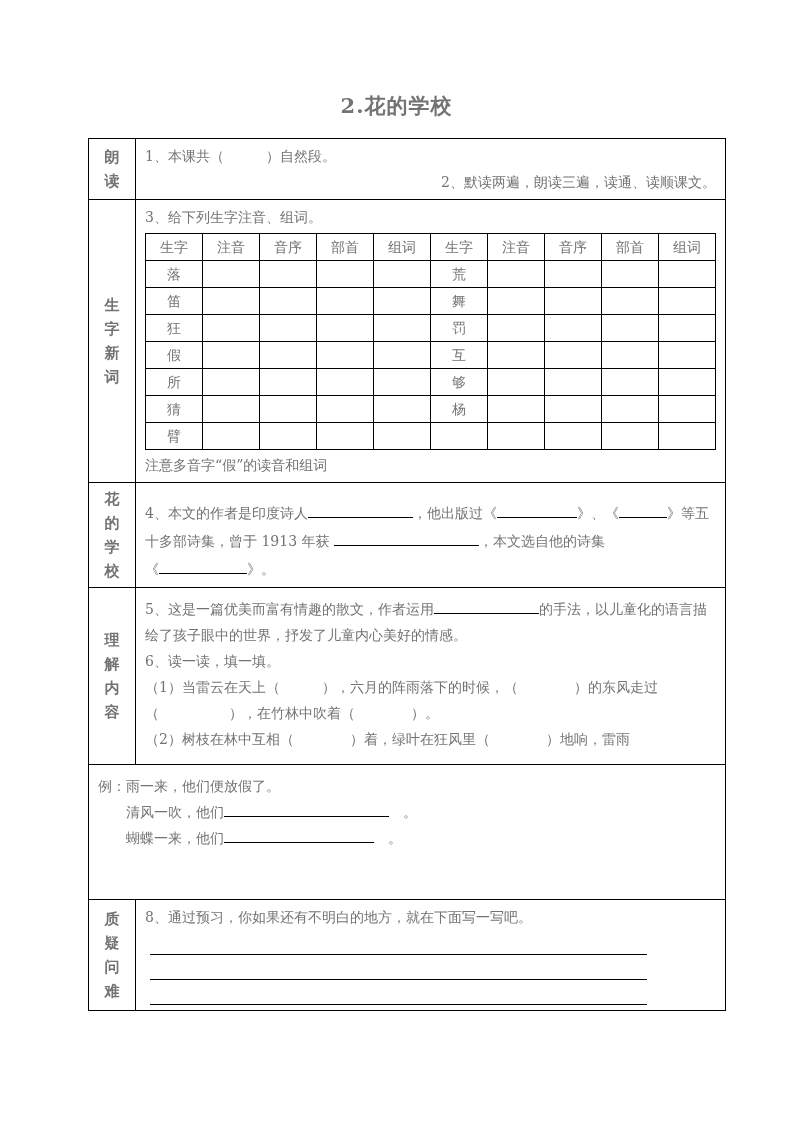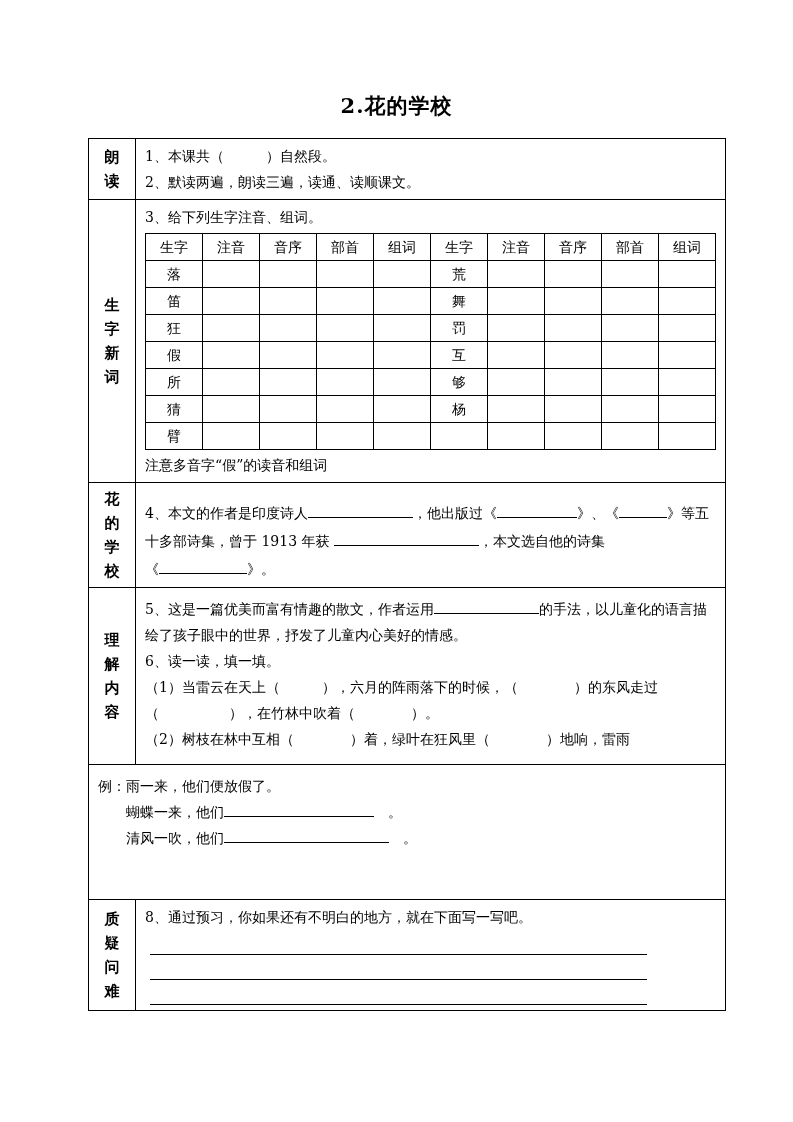--- a/index.html
+++ b/index.html
@@ -5,7 +5,7 @@
   * { box-sizing: border-box; margin: 0; padding: 0; }
   html, body { background: #ffffff; }
   .page {
-    width: 793px; height: 1122px; background: #ffffff; color: #000000;
+    width: 793px; height: 1122px; background: #ffffff; color: #737373;
     font-family: "DejaVu Serif", "Liberation Serif", serif;
     position: relative; overflow: hidden;
   }

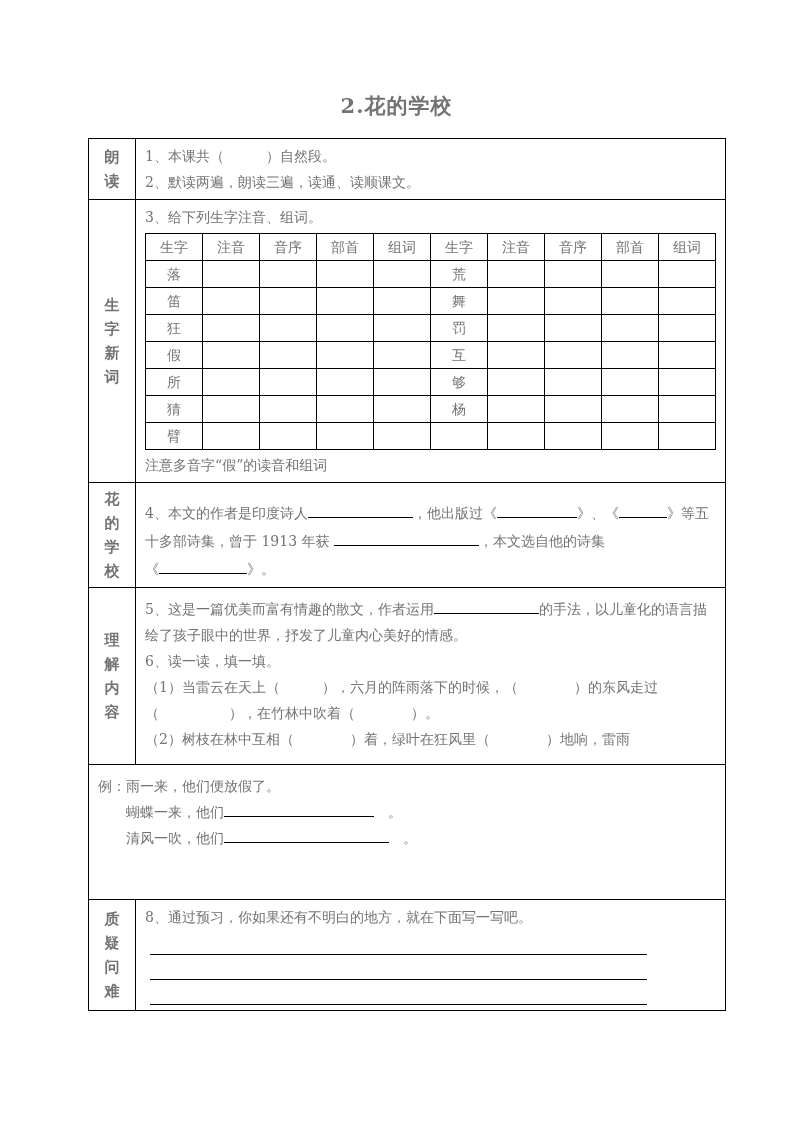--- a/index.html
+++ b/index.html
@@ -32,7 +32,7 @@
     flex: 1; padding: 4px 9px; font-size: 14px; line-height: 26px;
     white-space: normal;
   }
-  .split { display: flex; justify-content: flex-start; align-items: flex-end; }
+  .split { display: flex; justify-content: flex-start; align-items: flex-end; flex-direction: column; }
   .sig-wrap { white-space: nowrap; }
 
   .blank {

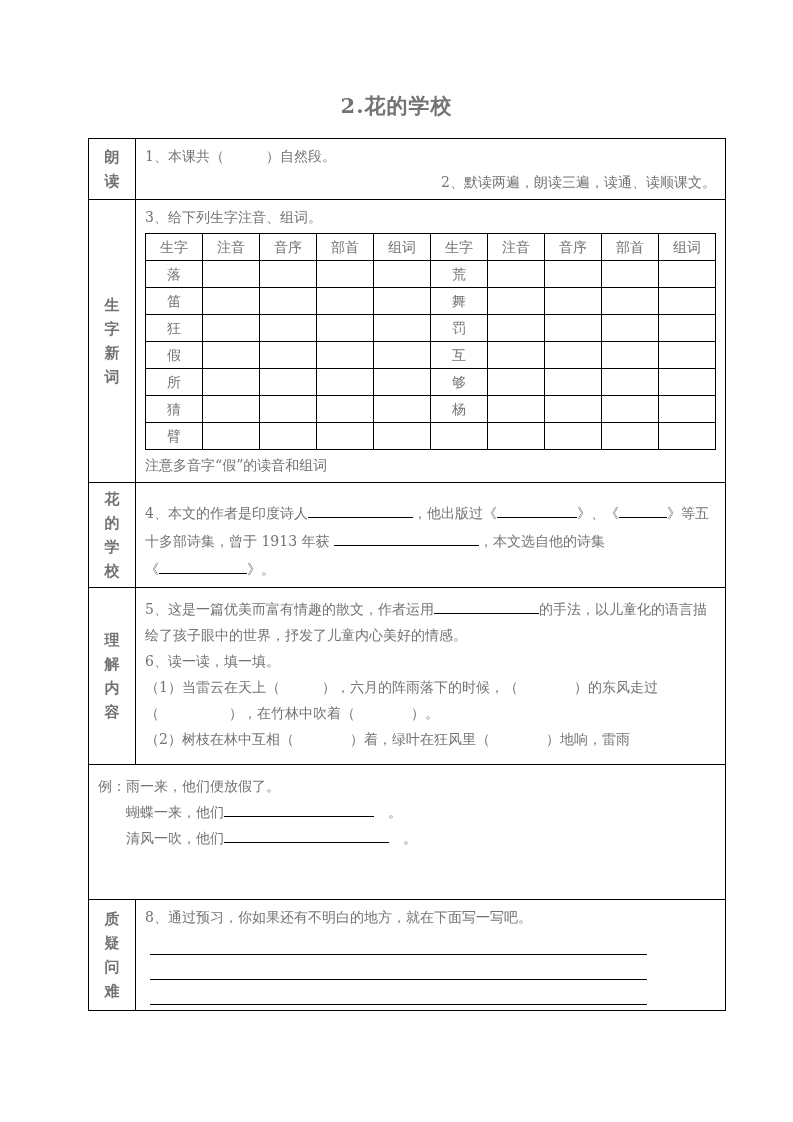--- a/index.html
+++ b/index.html
@@ -219,8 +219,8 @@
     <section class="sec sec-tiaozhan">
       <div class="content-cell">
         <div>例：雨一来，他们便放假了。</div>
+        <div class="indent"><span>清风一吹，他们</span><span class="blank w165"></span>　<span>。</span></div>
         <div class="indent"><span>蝴蝶一来，他们</span><span class="blank w150"></span>　<span>。</span></div>
-        <div class="indent"><span>清风一吹，他们</span><span class="blank w165"></span>　<span>。</span></div>
       </div>
     </section>
 

